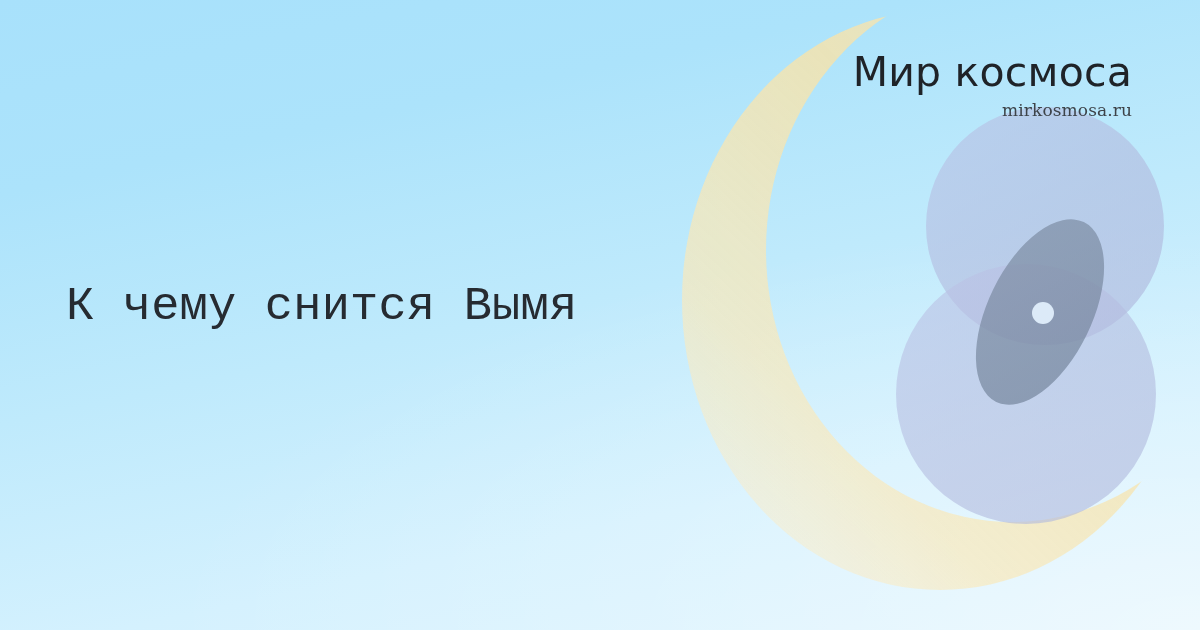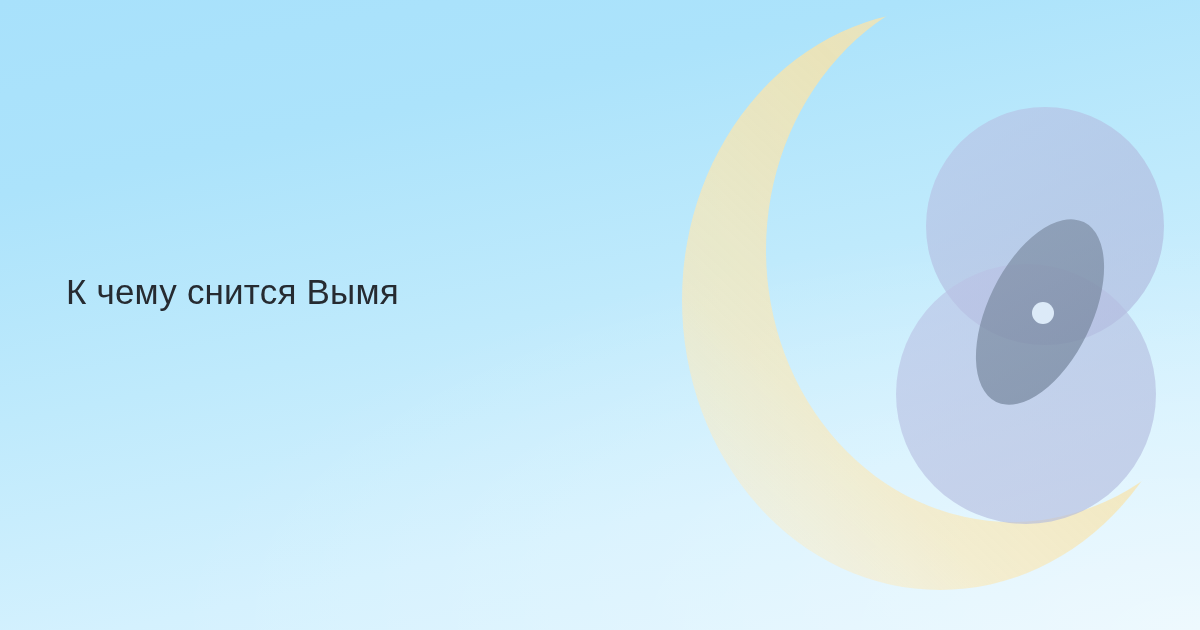--- a/index.html
+++ b/index.html
@@ -158,6 +158,10 @@
     </svg>
   </div>
 
+  <div class="logo">
+    <span class="logo-title">Мир космоса</span>
+    <span class="logo-domain">mirkosmosa.ru</span>
+  </div>
 
   <h1 class="headline">К чему снится Вымя</h1>
 

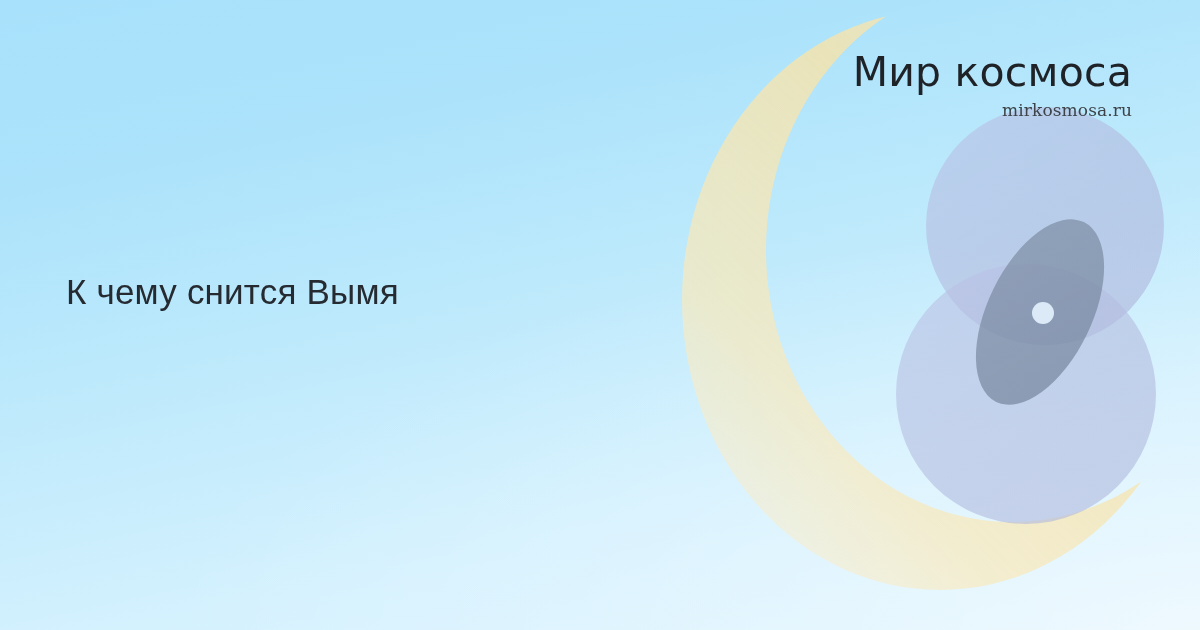--- a/index.html
+++ b/index.html
@@ -90,8 +90,8 @@
     left: 66px;
     top: 248px;
     width: 600px;
-    font-family: Liberation Sans, sans-serif;
-    font-size: 35px;
+    font-family: Liberation Mono, monospace;
+    font-size: 47px;
     font-weight: 400;
     color: #262b31;
     line-height: 1.18;

